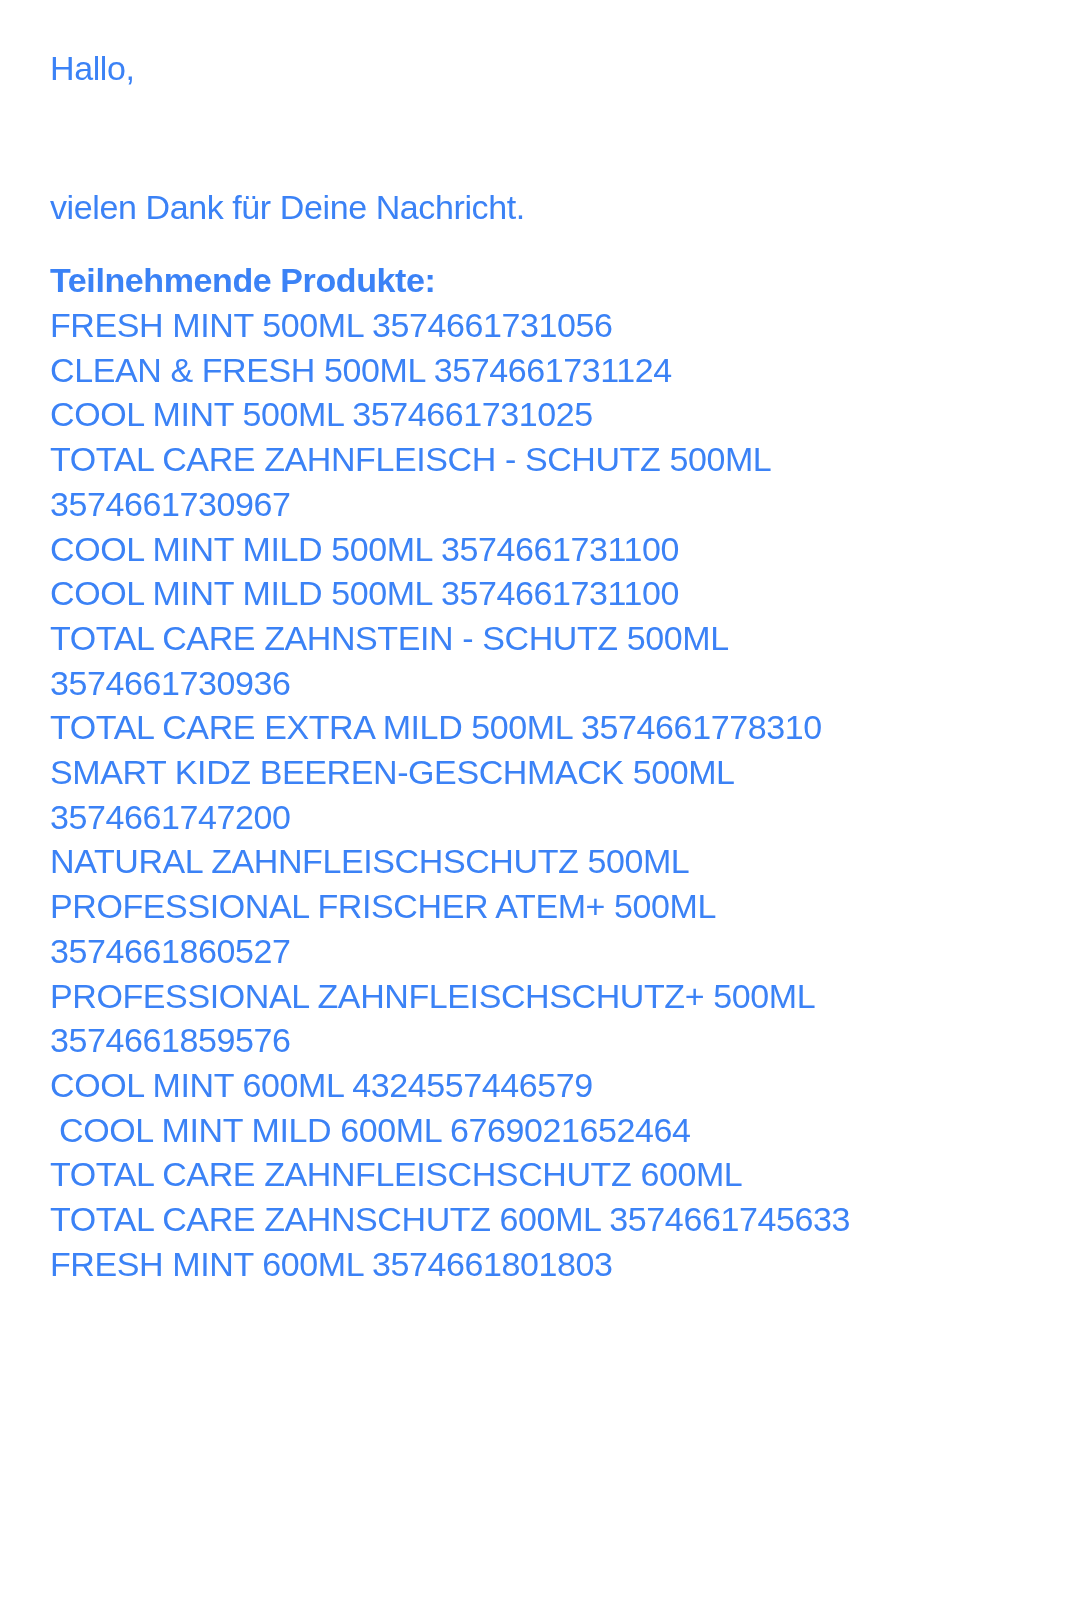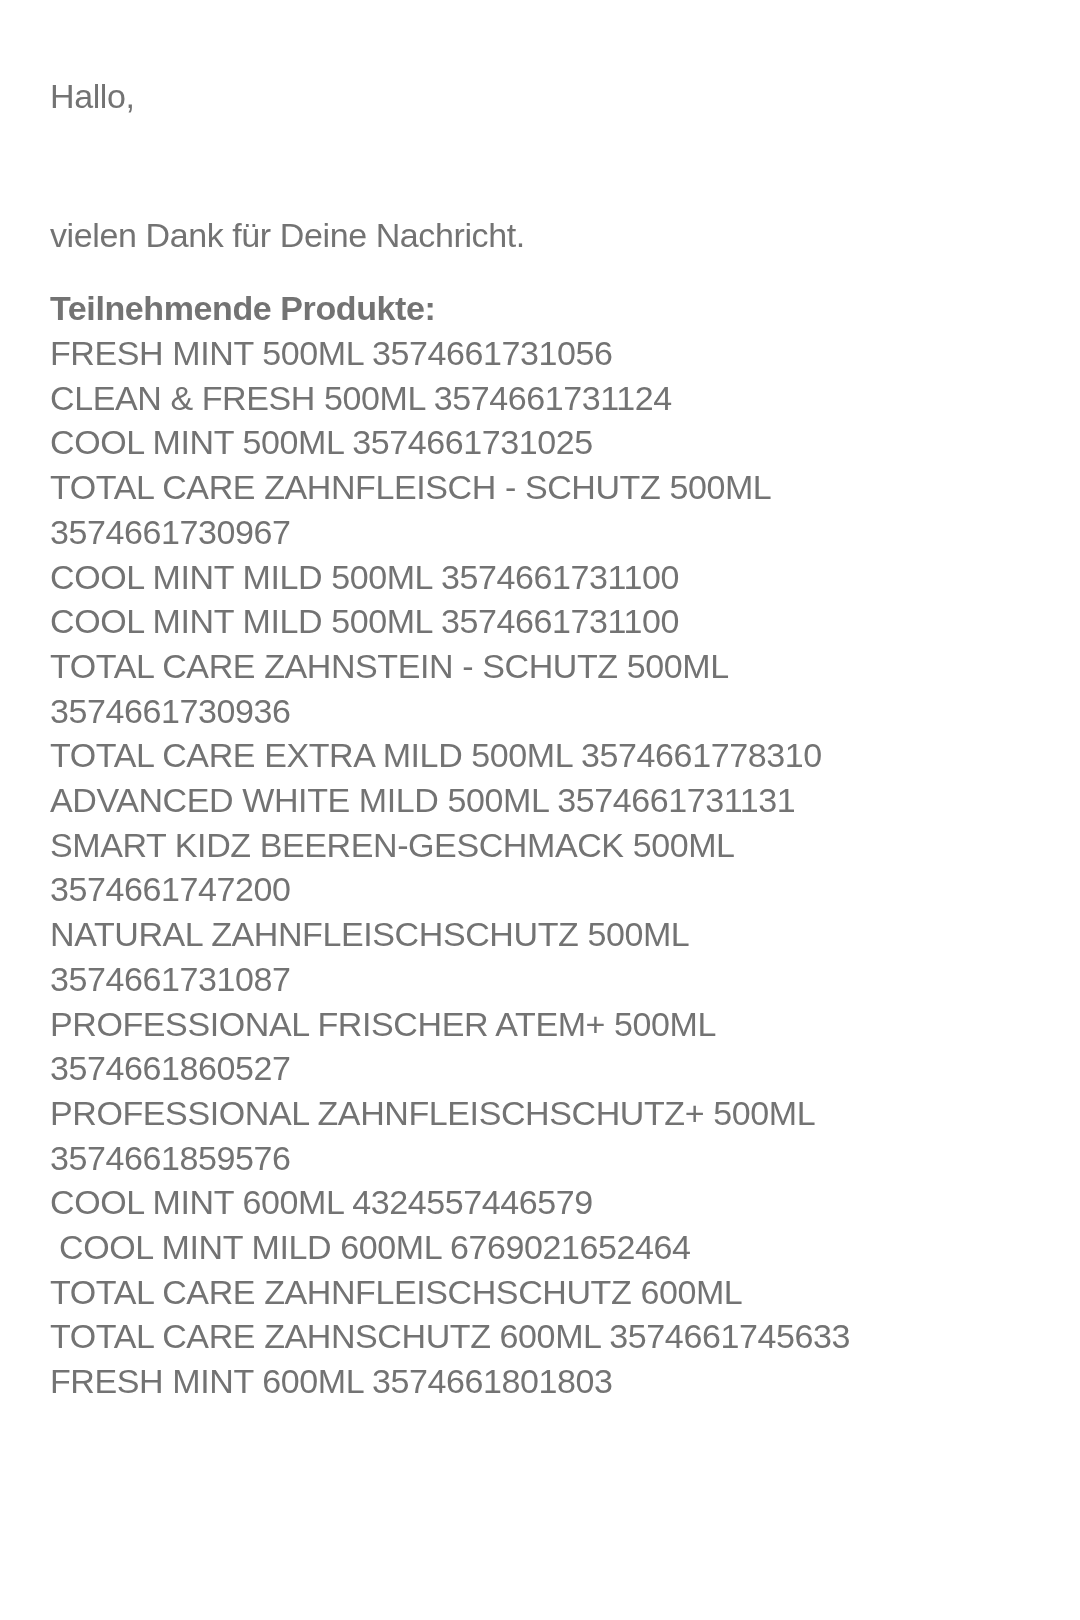--- a/index.html
+++ b/index.html
@@ -12,13 +12,13 @@
     width: 1080px;
     height: 1620px;
     box-sizing: border-box;
-    padding: 74px 40px 0 50px;
+    padding: 46px 40px 0 50px;
     background: #ffffff;
     overflow: hidden;
     font-family: "Liberation Sans", "DejaVu Sans", sans-serif;
     font-size: 34px;
     letter-spacing: -0.4px;
-    color: #737373;
+    color: #3b82f6;
   }
   .line {
     margin: 0;

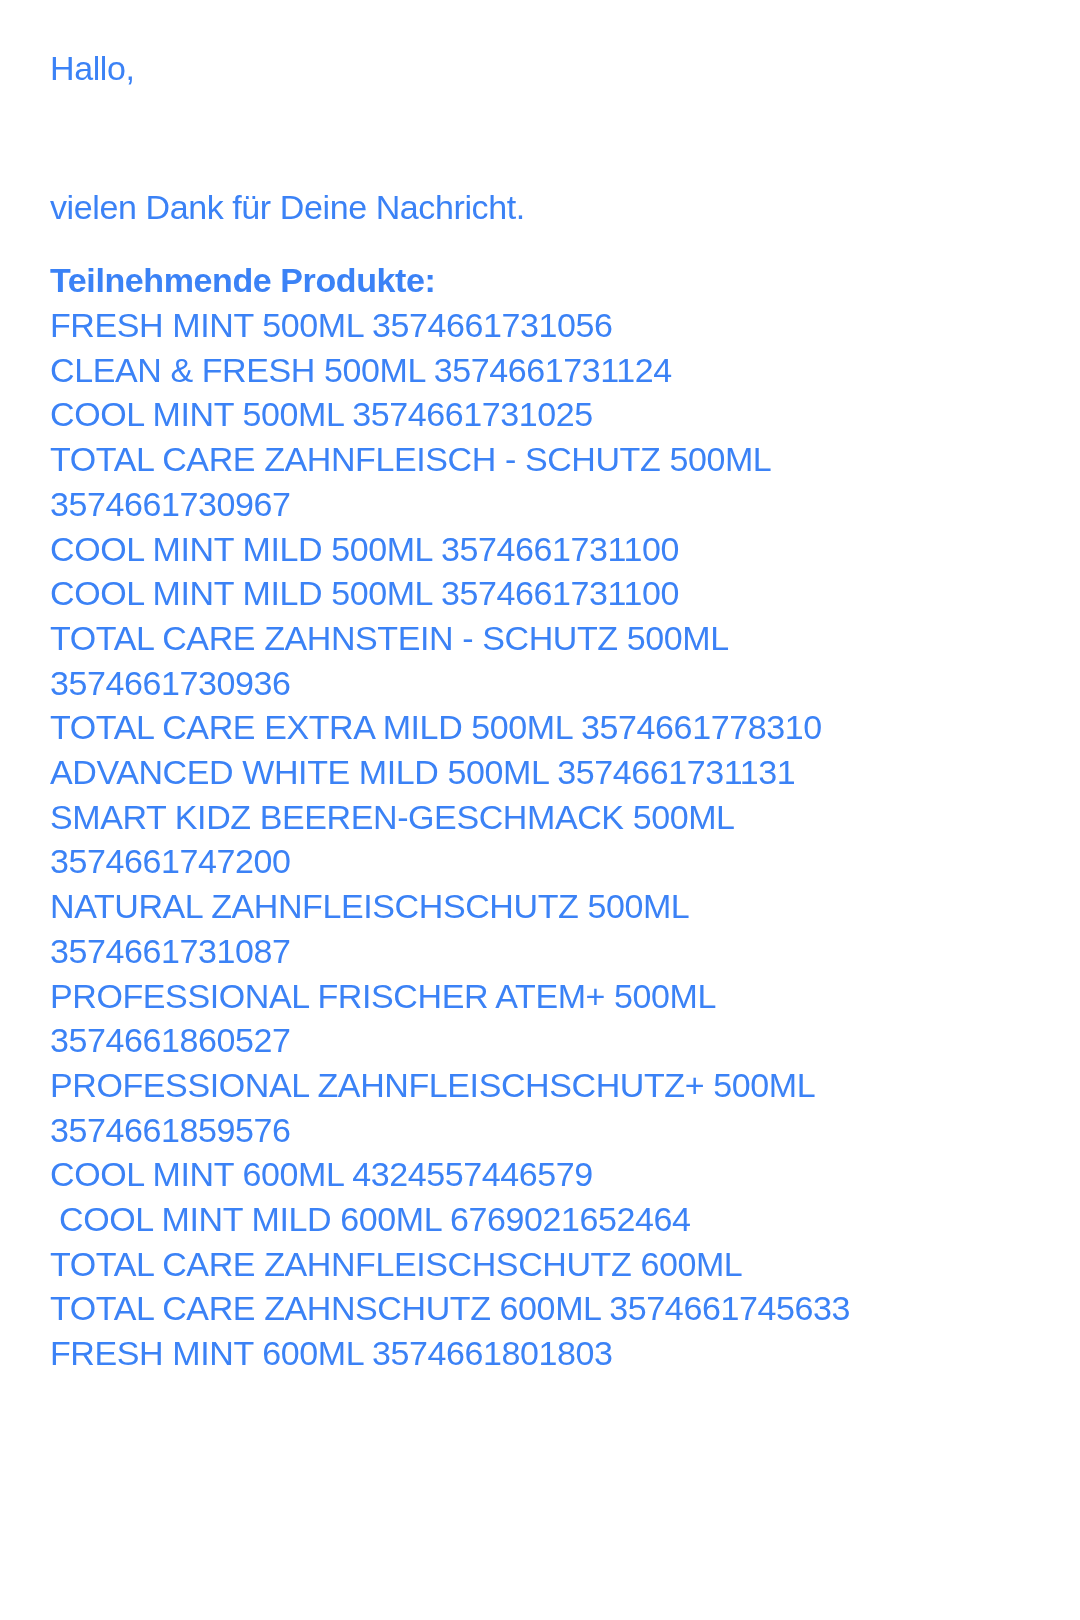--- a/index.html
+++ b/index.html
@@ -53,7 +53,6 @@
       <div class="line">TOTAL CARE ZAHNSTEIN - SCHUTZ 500ML</div>
       <div class="line">3574661730936</div>
       <div class="line">TOTAL CARE EXTRA MILD 500ML 3574661778310</div>
-      <div class="line">ADVANCED WHITE MILD 500ML 3574661731131</div>
       <div class="line">SMART KIDZ BEEREN-GESCHMACK 500ML</div>
       <div class="line">3574661747200</div>
       <div class="line">NATURAL ZAHNFLEISCHSCHUTZ 500ML</div>

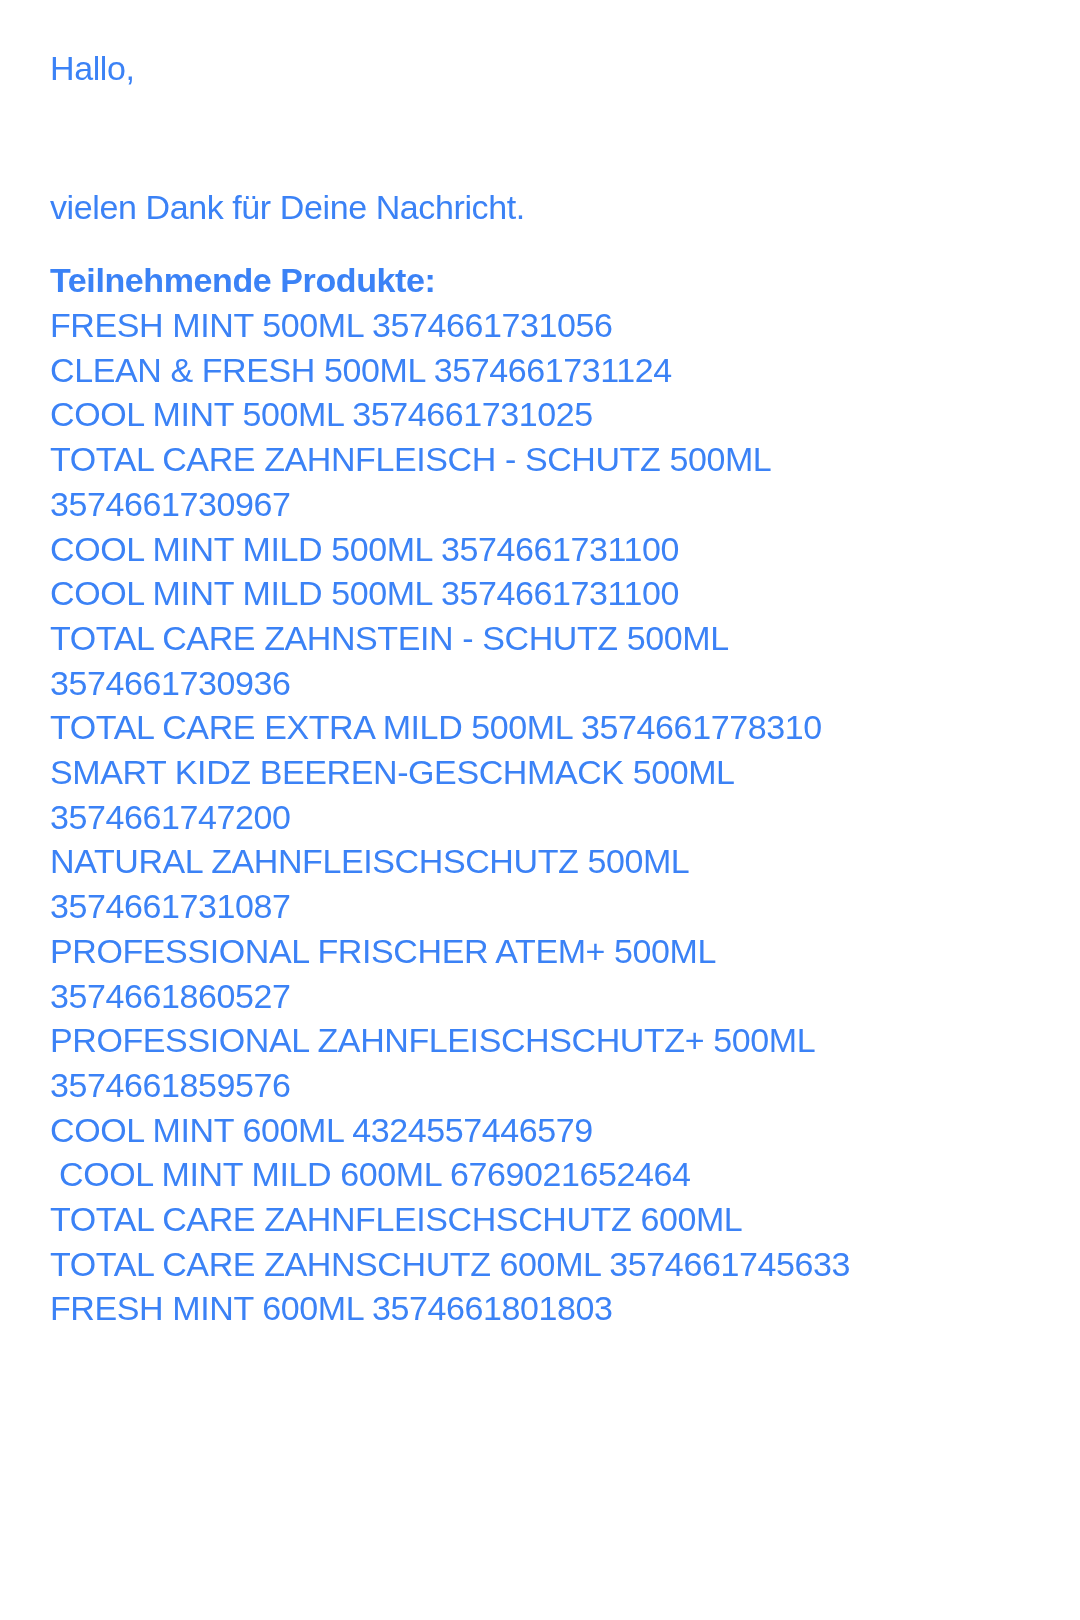--- a/index.html
+++ b/index.html
@@ -56,7 +56,6 @@
       <div class="line">SMART KIDZ BEEREN-GESCHMACK 500ML</div>
       <div class="line">3574661747200</div>
       <div class="line">NATURAL ZAHNFLEISCHSCHUTZ 500ML</div>
-      <div class="line">3574661731087</div>
       <div class="line">PROFESSIONAL FRISCHER ATEM+ 500ML</div>
       <div class="line">3574661860527</div>
       <div class="line">PROFESSIONAL ZAHNFLEISCHSCHUTZ+ 500ML</div>

